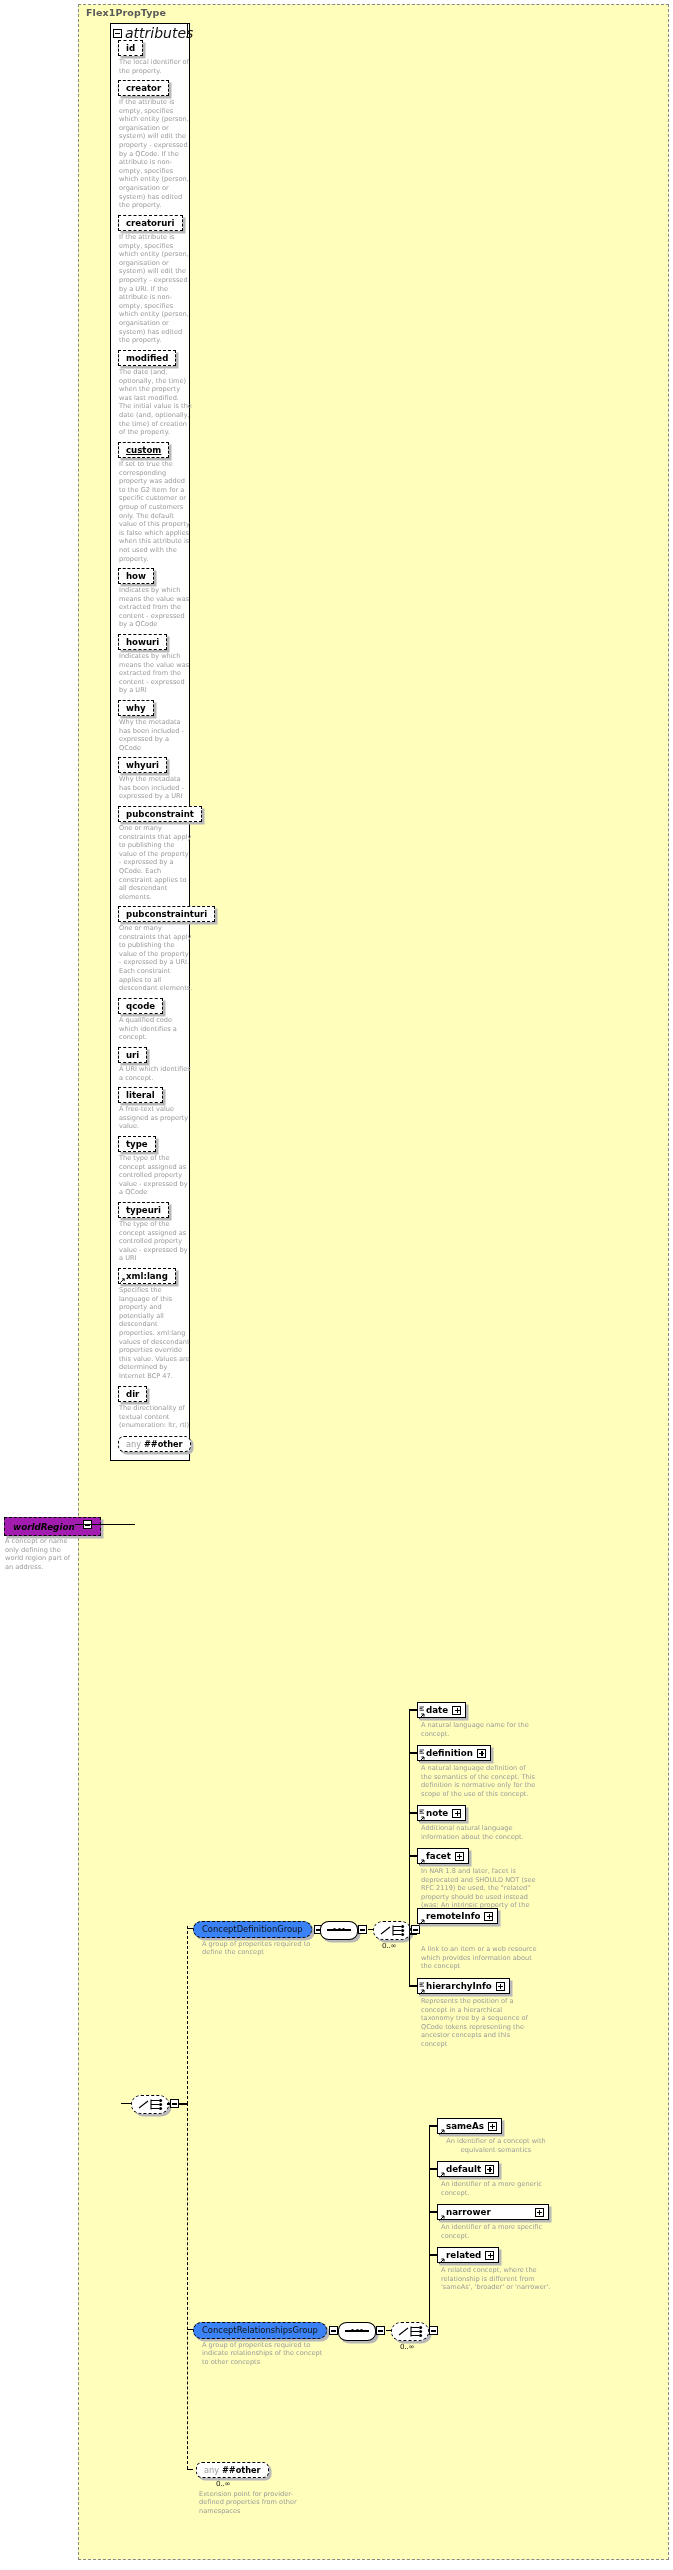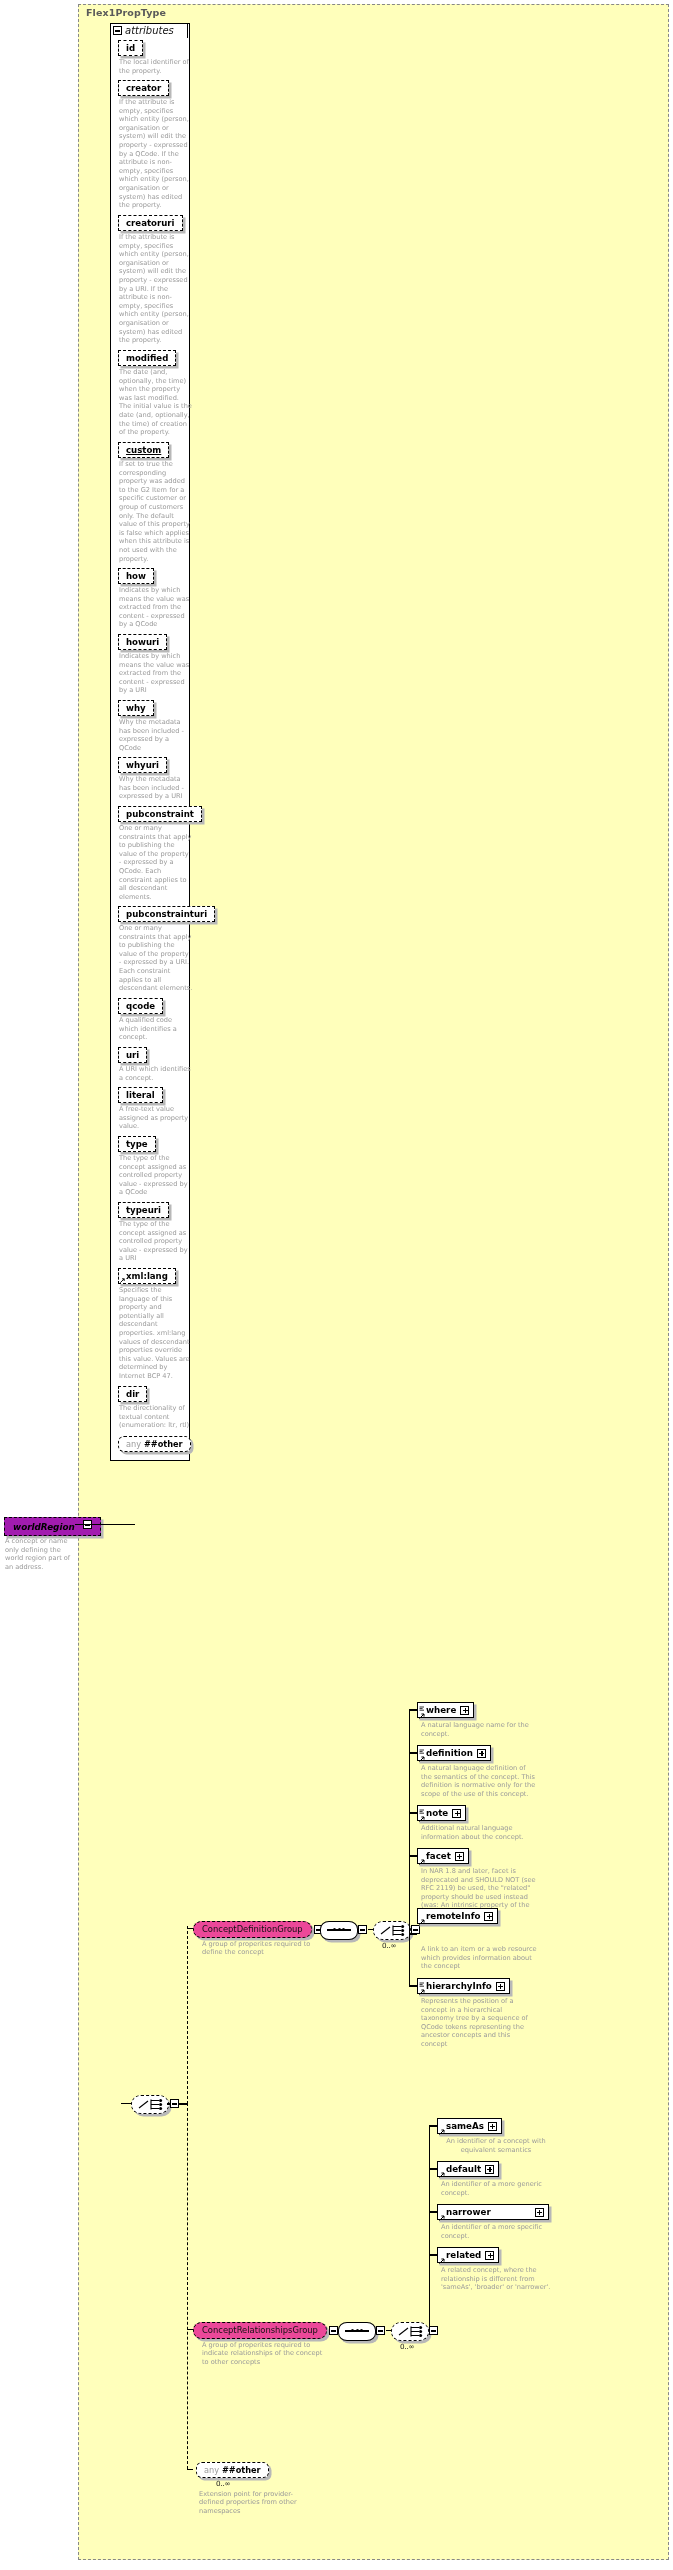--- a/index.html
+++ b/index.html
@@ -33,7 +33,7 @@
   #attr-head{
     left:113px;top:25px;display:flex;align-items:center;gap:3px;
   }
-  #attr-head .lbl{font-size:10px;font-style:italic;color:#111;}
+  #attr-head .lbl{font-size:14px;font-style:italic;color:#111;}
 
   
   .exp{

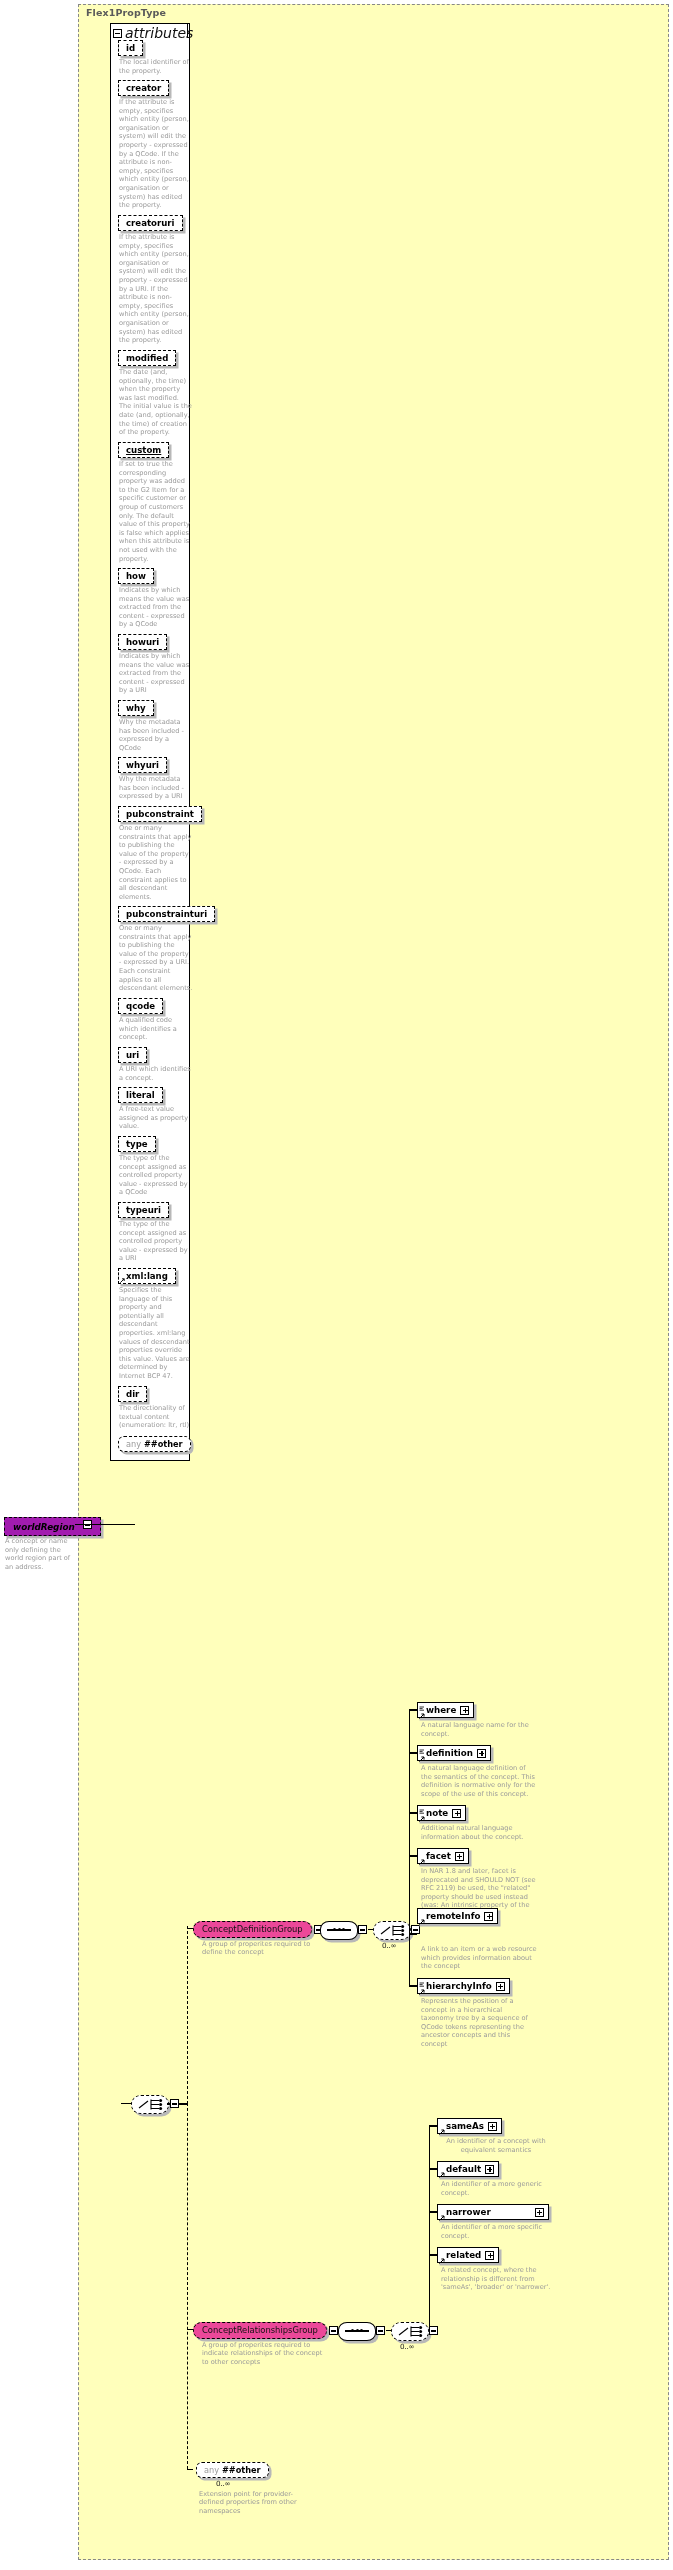--- a/index.html
+++ b/index.html
@@ -254,7 +254,7 @@
       <span class="anchor2"><svg width="6" height="6" viewBox="0 0 6 6">
           <path d="M0.4 5.6 L5 1 M5 1 L2.4 1 M5 1 L5 3.6" stroke="#000" stroke-width="1" fill="none"></path>
         </svg></span>
-      <span>where</span>
+      <span>date</span>
       <span class="exp plus"></span>
     </div>
     <div class="ln" style="left: 409px; top: 1709.4px; width: 8px; height: 1.2px;"></div>

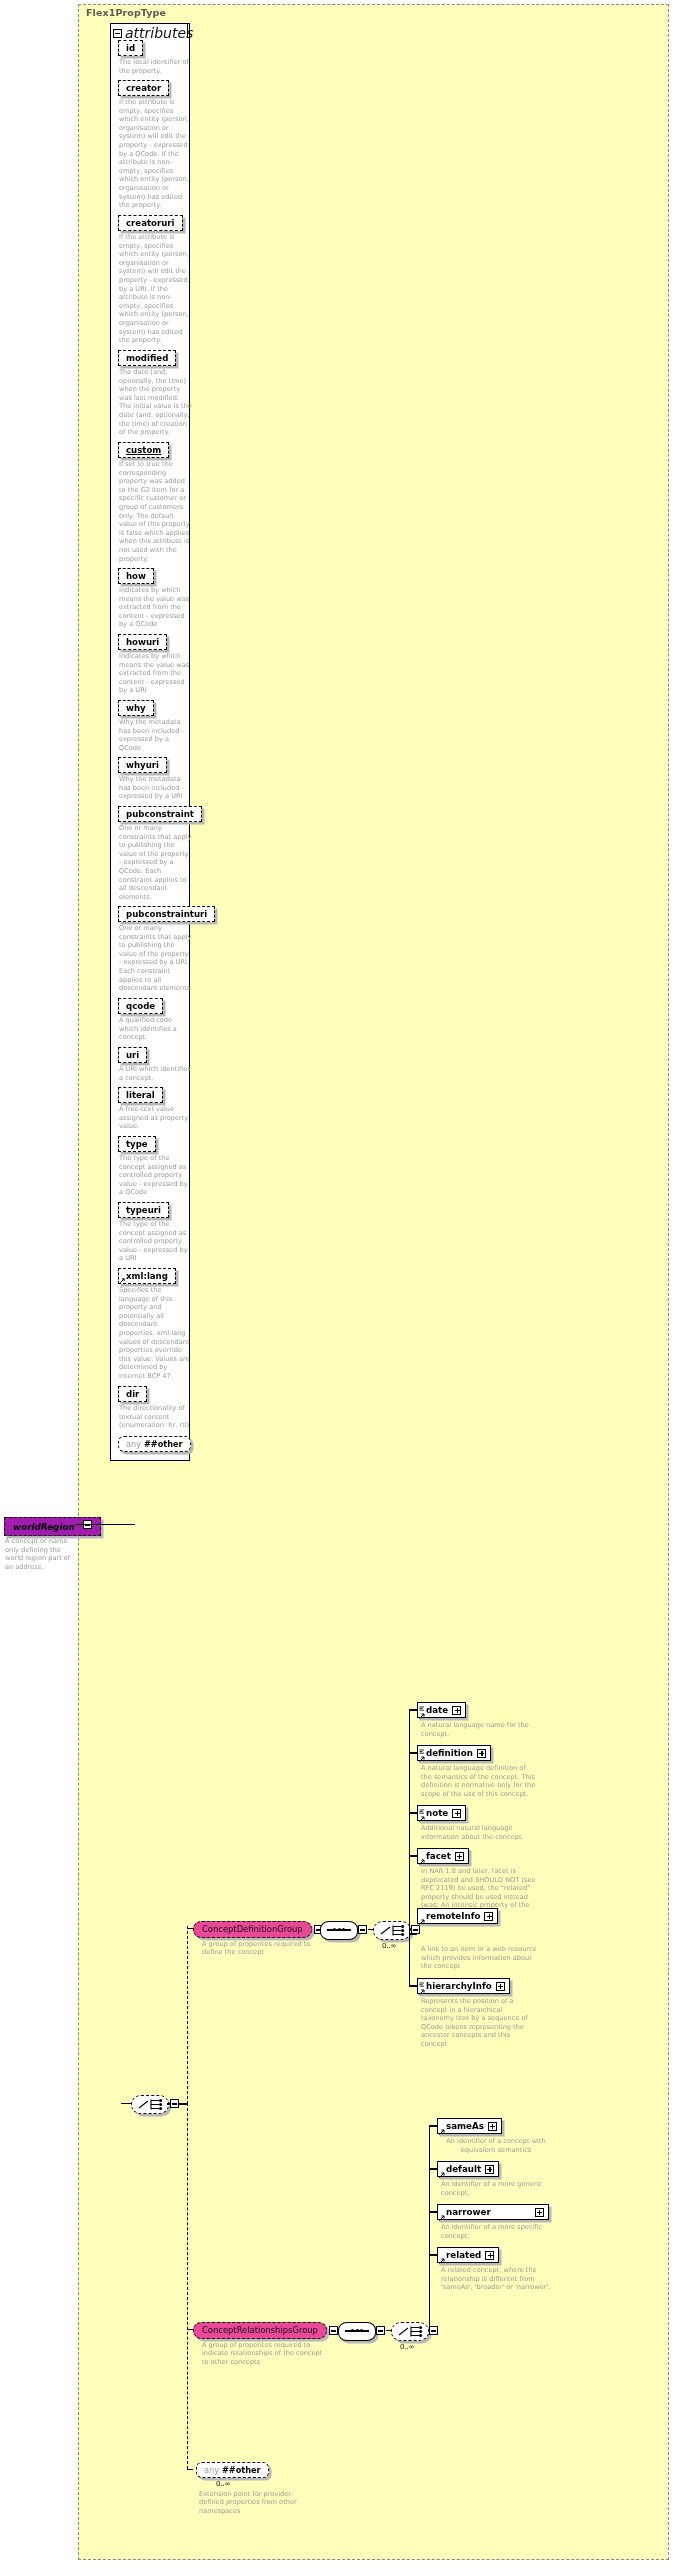--- a/index.html
+++ b/index.html
@@ -90,7 +90,7 @@
 
   
   .group{
-    position:absolute;border:1.3px dashed #000;background:#ec4899;
+    position:absolute;border:1.3px dashed #000;background:#3b82f6;
     border-radius:9px/8px;padding:2px 8px;font-size:8.4px;color:#111;
     box-shadow:2.5px 2.5px 0 0 #b8b8b8;white-space:nowrap;line-height:11px;
   }

